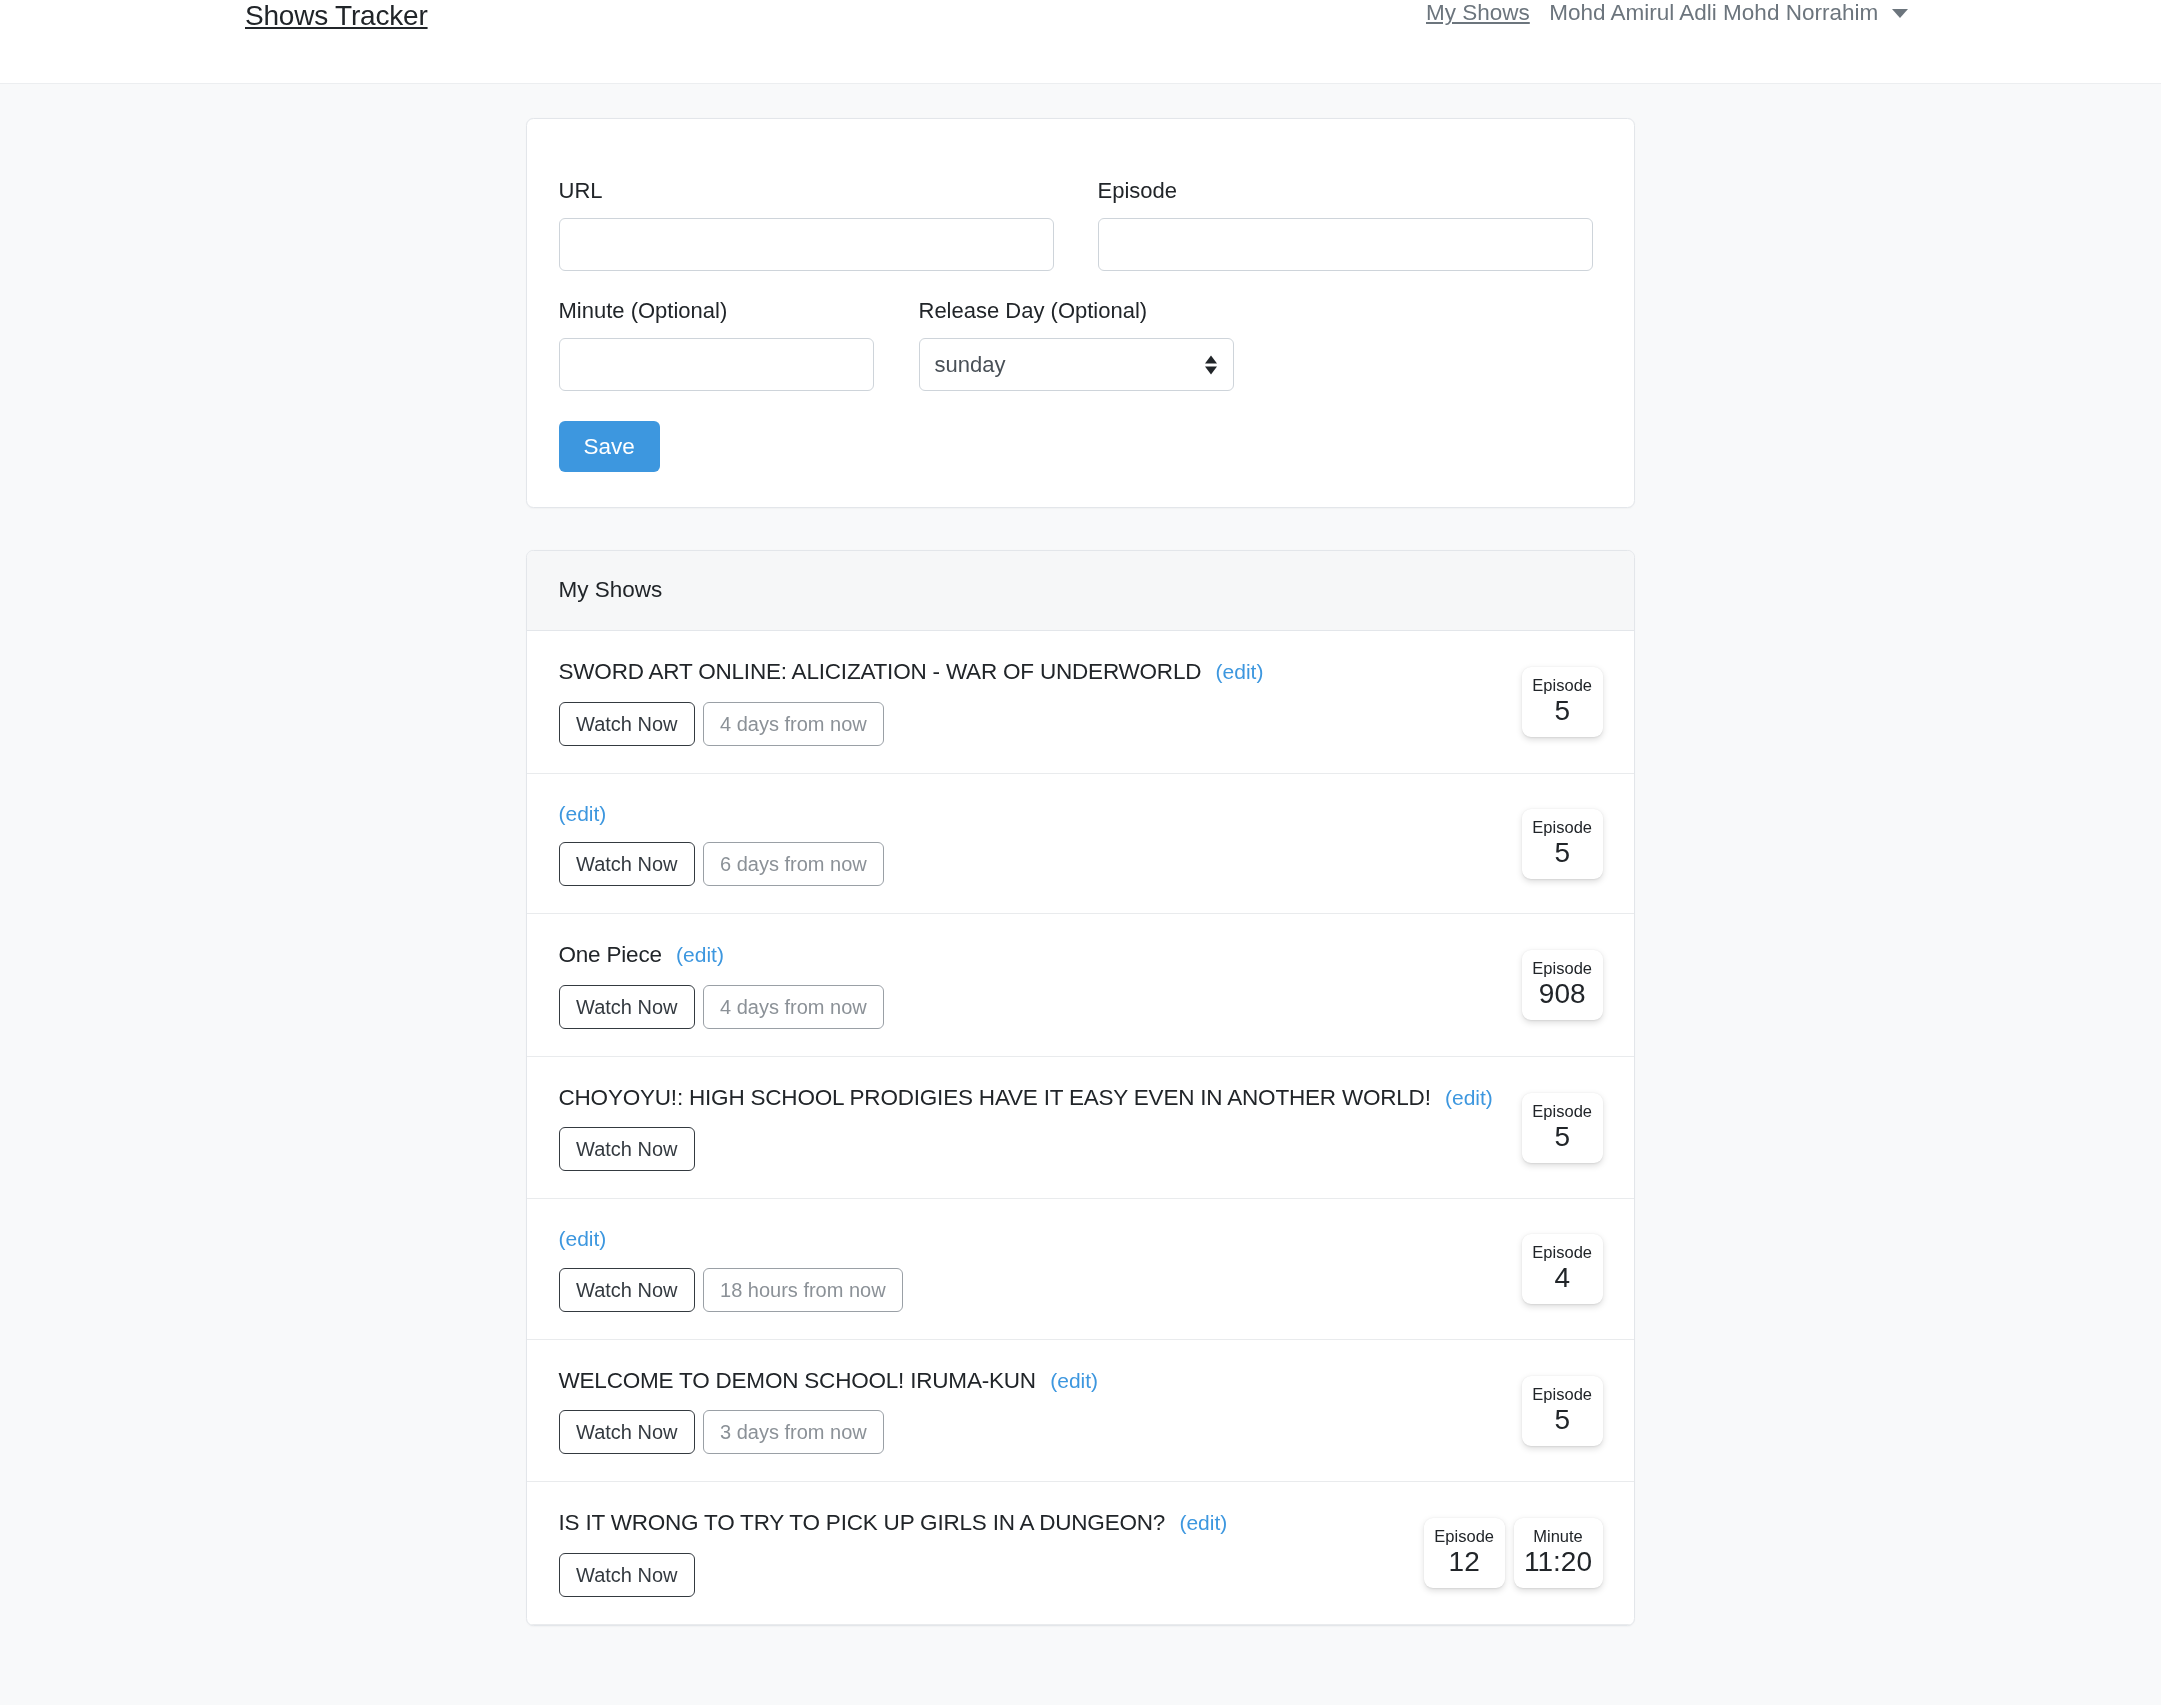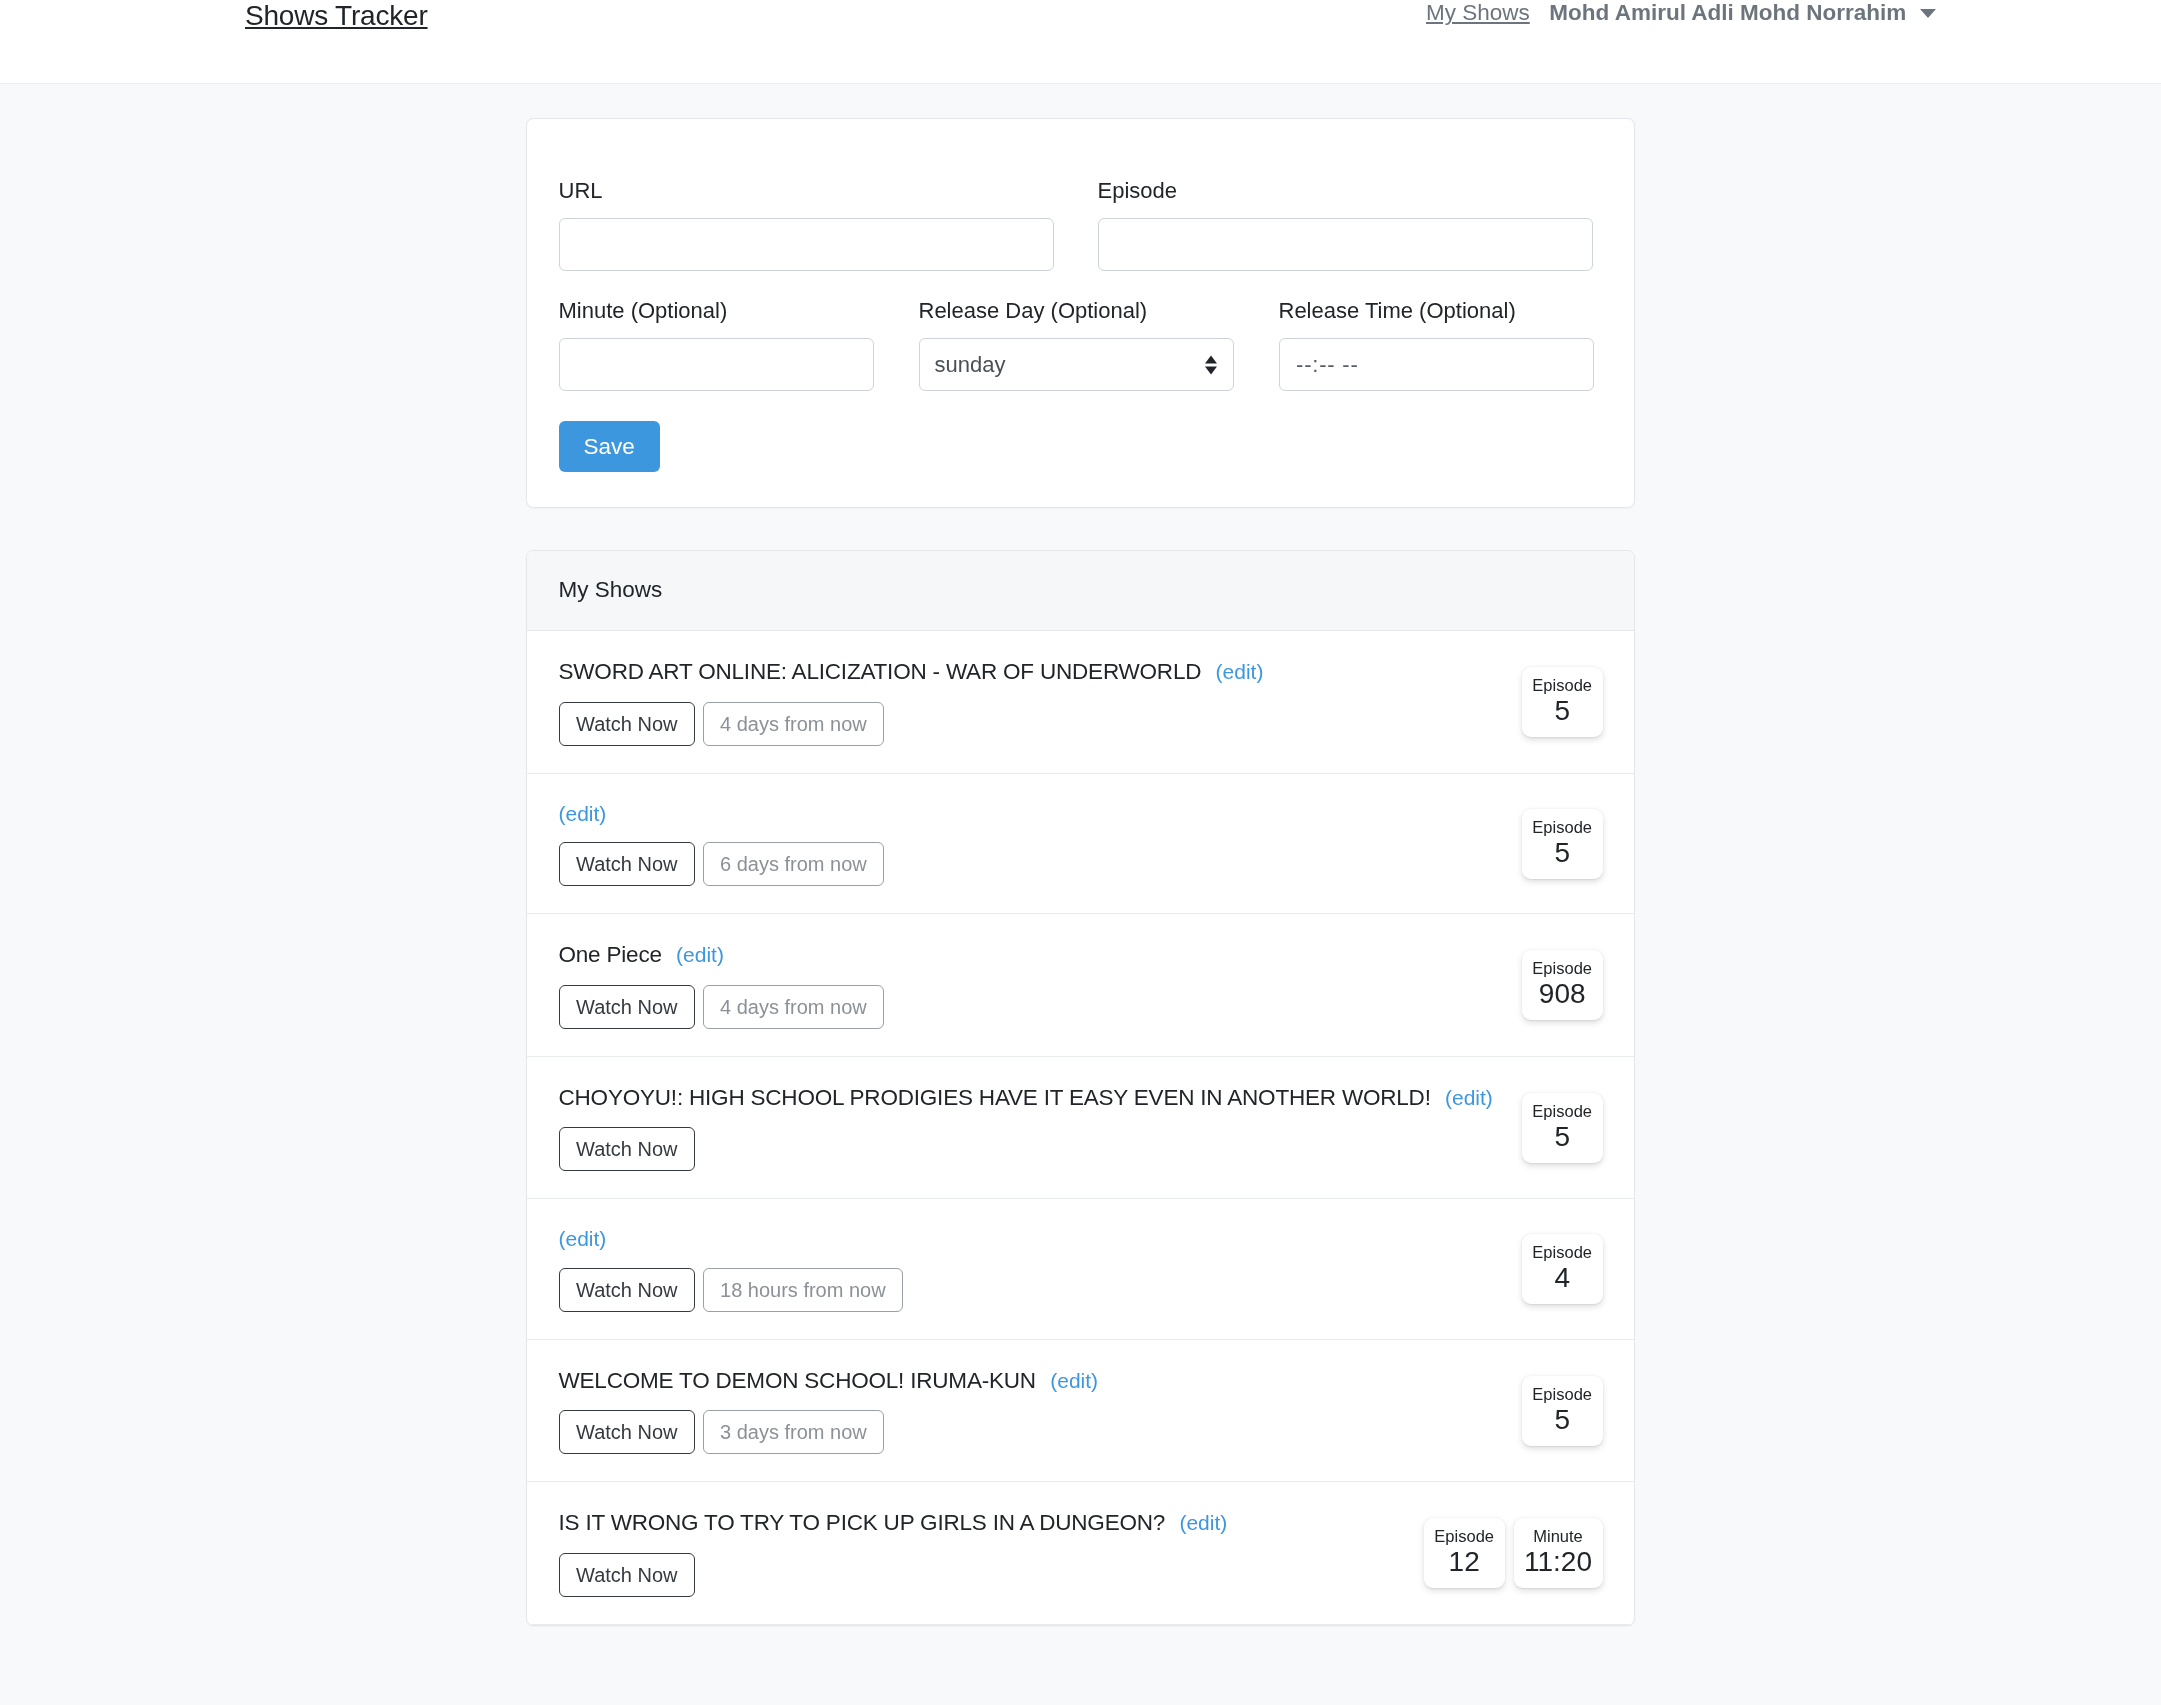--- a/index.html
+++ b/index.html
@@ -49,7 +49,6 @@
     display: flex;
     align-items: center;
     gap: 13.5px;
-    font-weight: bold;
   }
   .caret {
     display: inline-block;

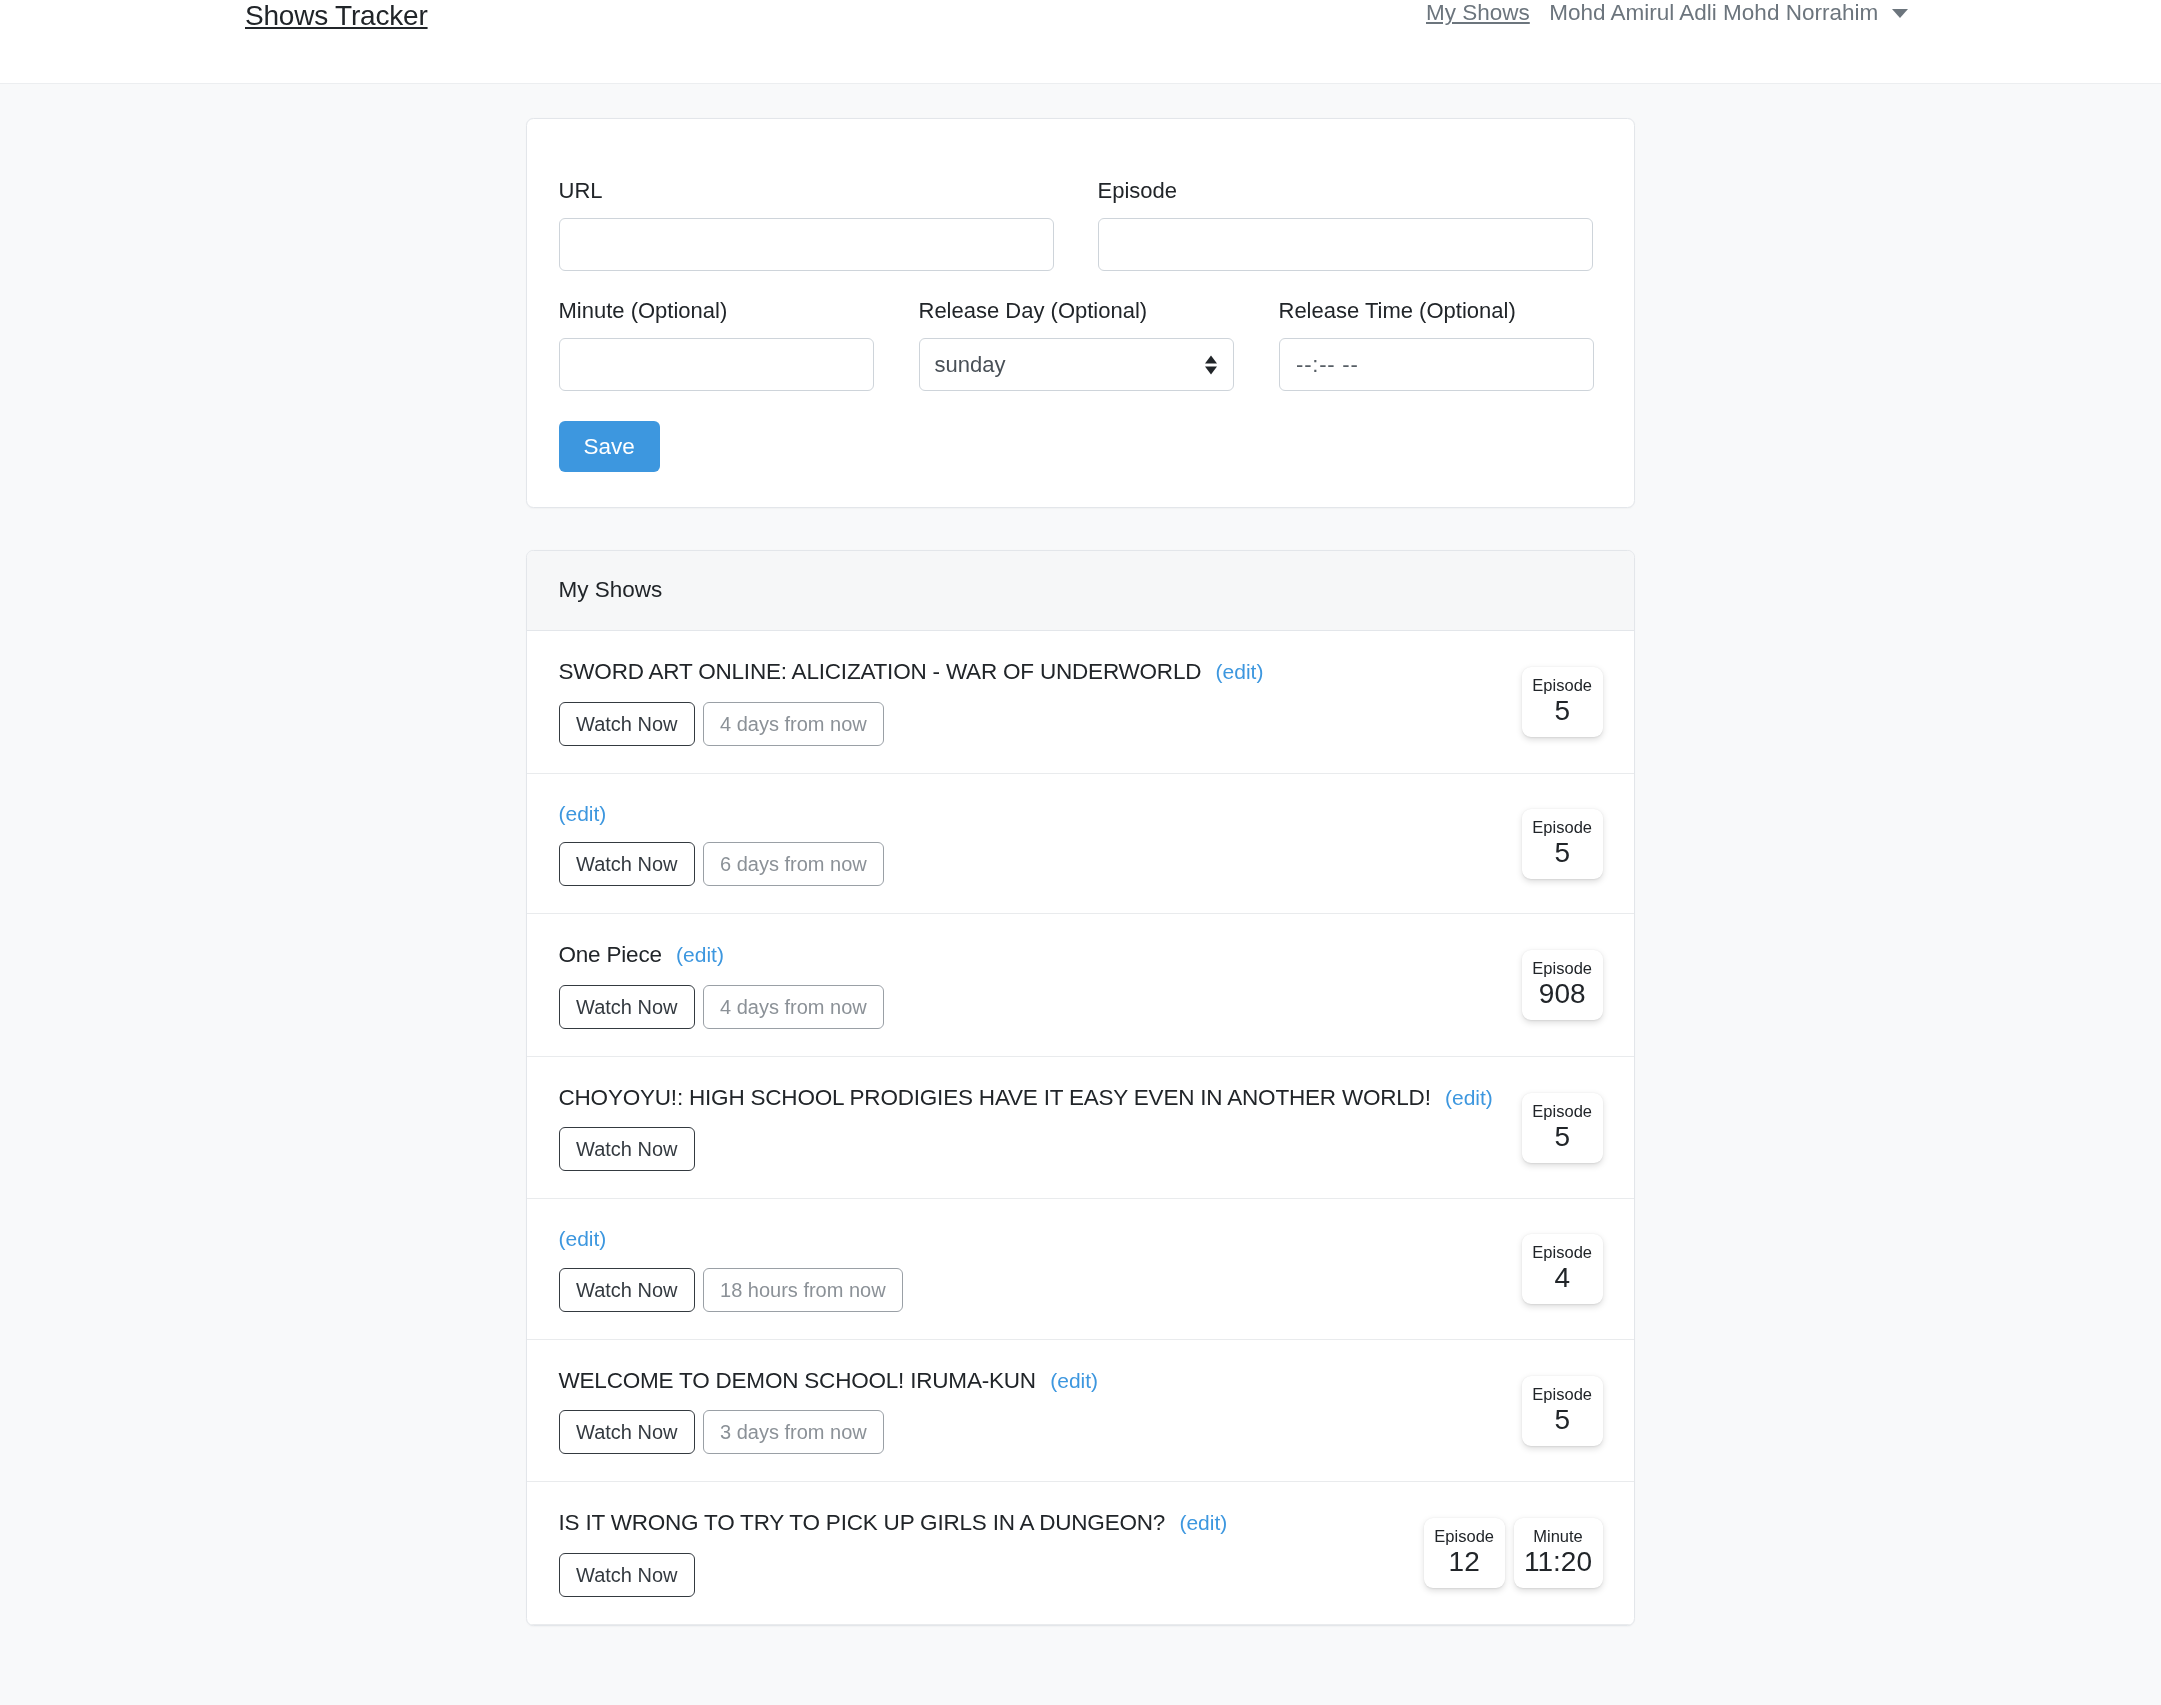--- a/index.html
+++ b/index.html
@@ -335,12 +335,6 @@
         </div>
       </div>
       <div class="gap-gap2"></div>
-      <div class="fgroup w-third">
-        <label class="flabel">Release Time (Optional)</label>
-        <div class="time-input">
-          <span>--:-- --</span>
-        </div>
-      </div>
     </div>
 
     <button class="save-btn">Save</button>

